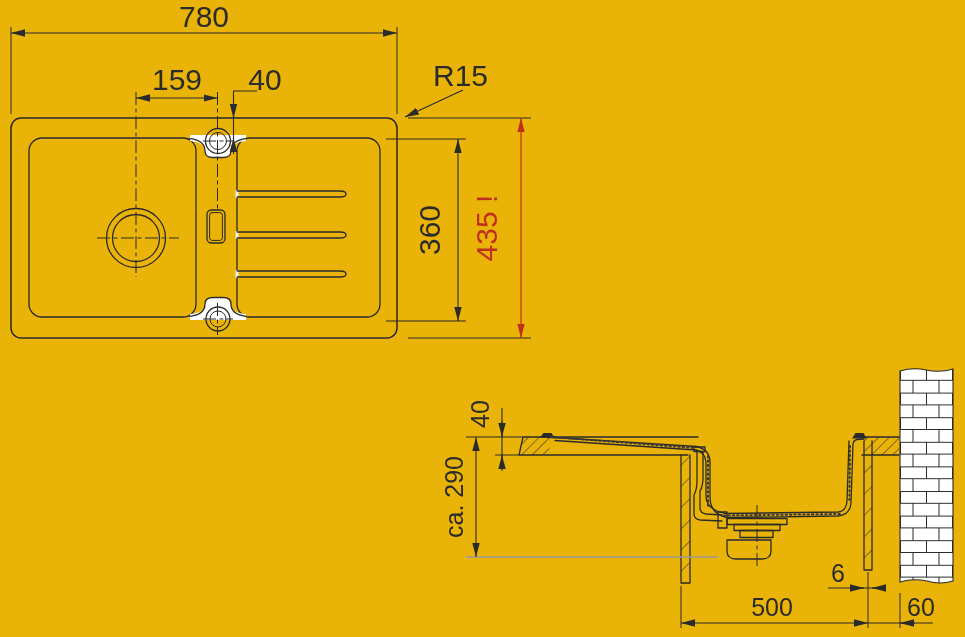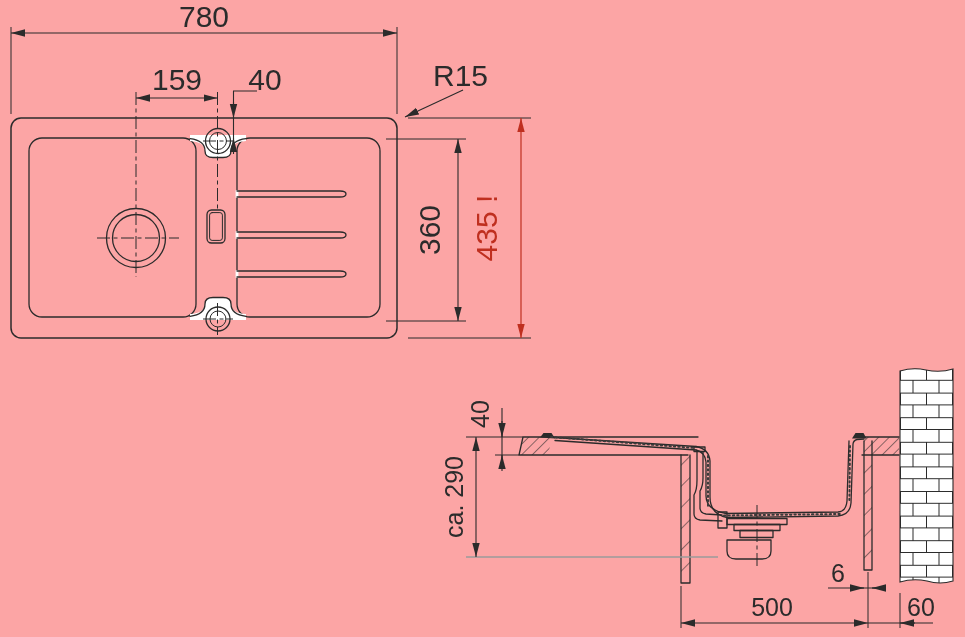--- a/index.html
+++ b/index.html
@@ -3,7 +3,7 @@
 <meta charset="utf-8">
 <style>
   html,body{margin:0;padding:0;background:#ffffff;}
-  .stage{position:relative;width:965px;height:637px;background:#fca5a5;overflow:hidden;
+  .stage{position:relative;width:965px;height:637px;background:#eab308;overflow:hidden;
          font-family:"Liberation Sans", sans-serif;}
   svg{display:block;}
   .ln{fill:none;stroke:#2b2b2b;stroke-width:1.3;stroke-linecap:round;stroke-linejoin:round;}

